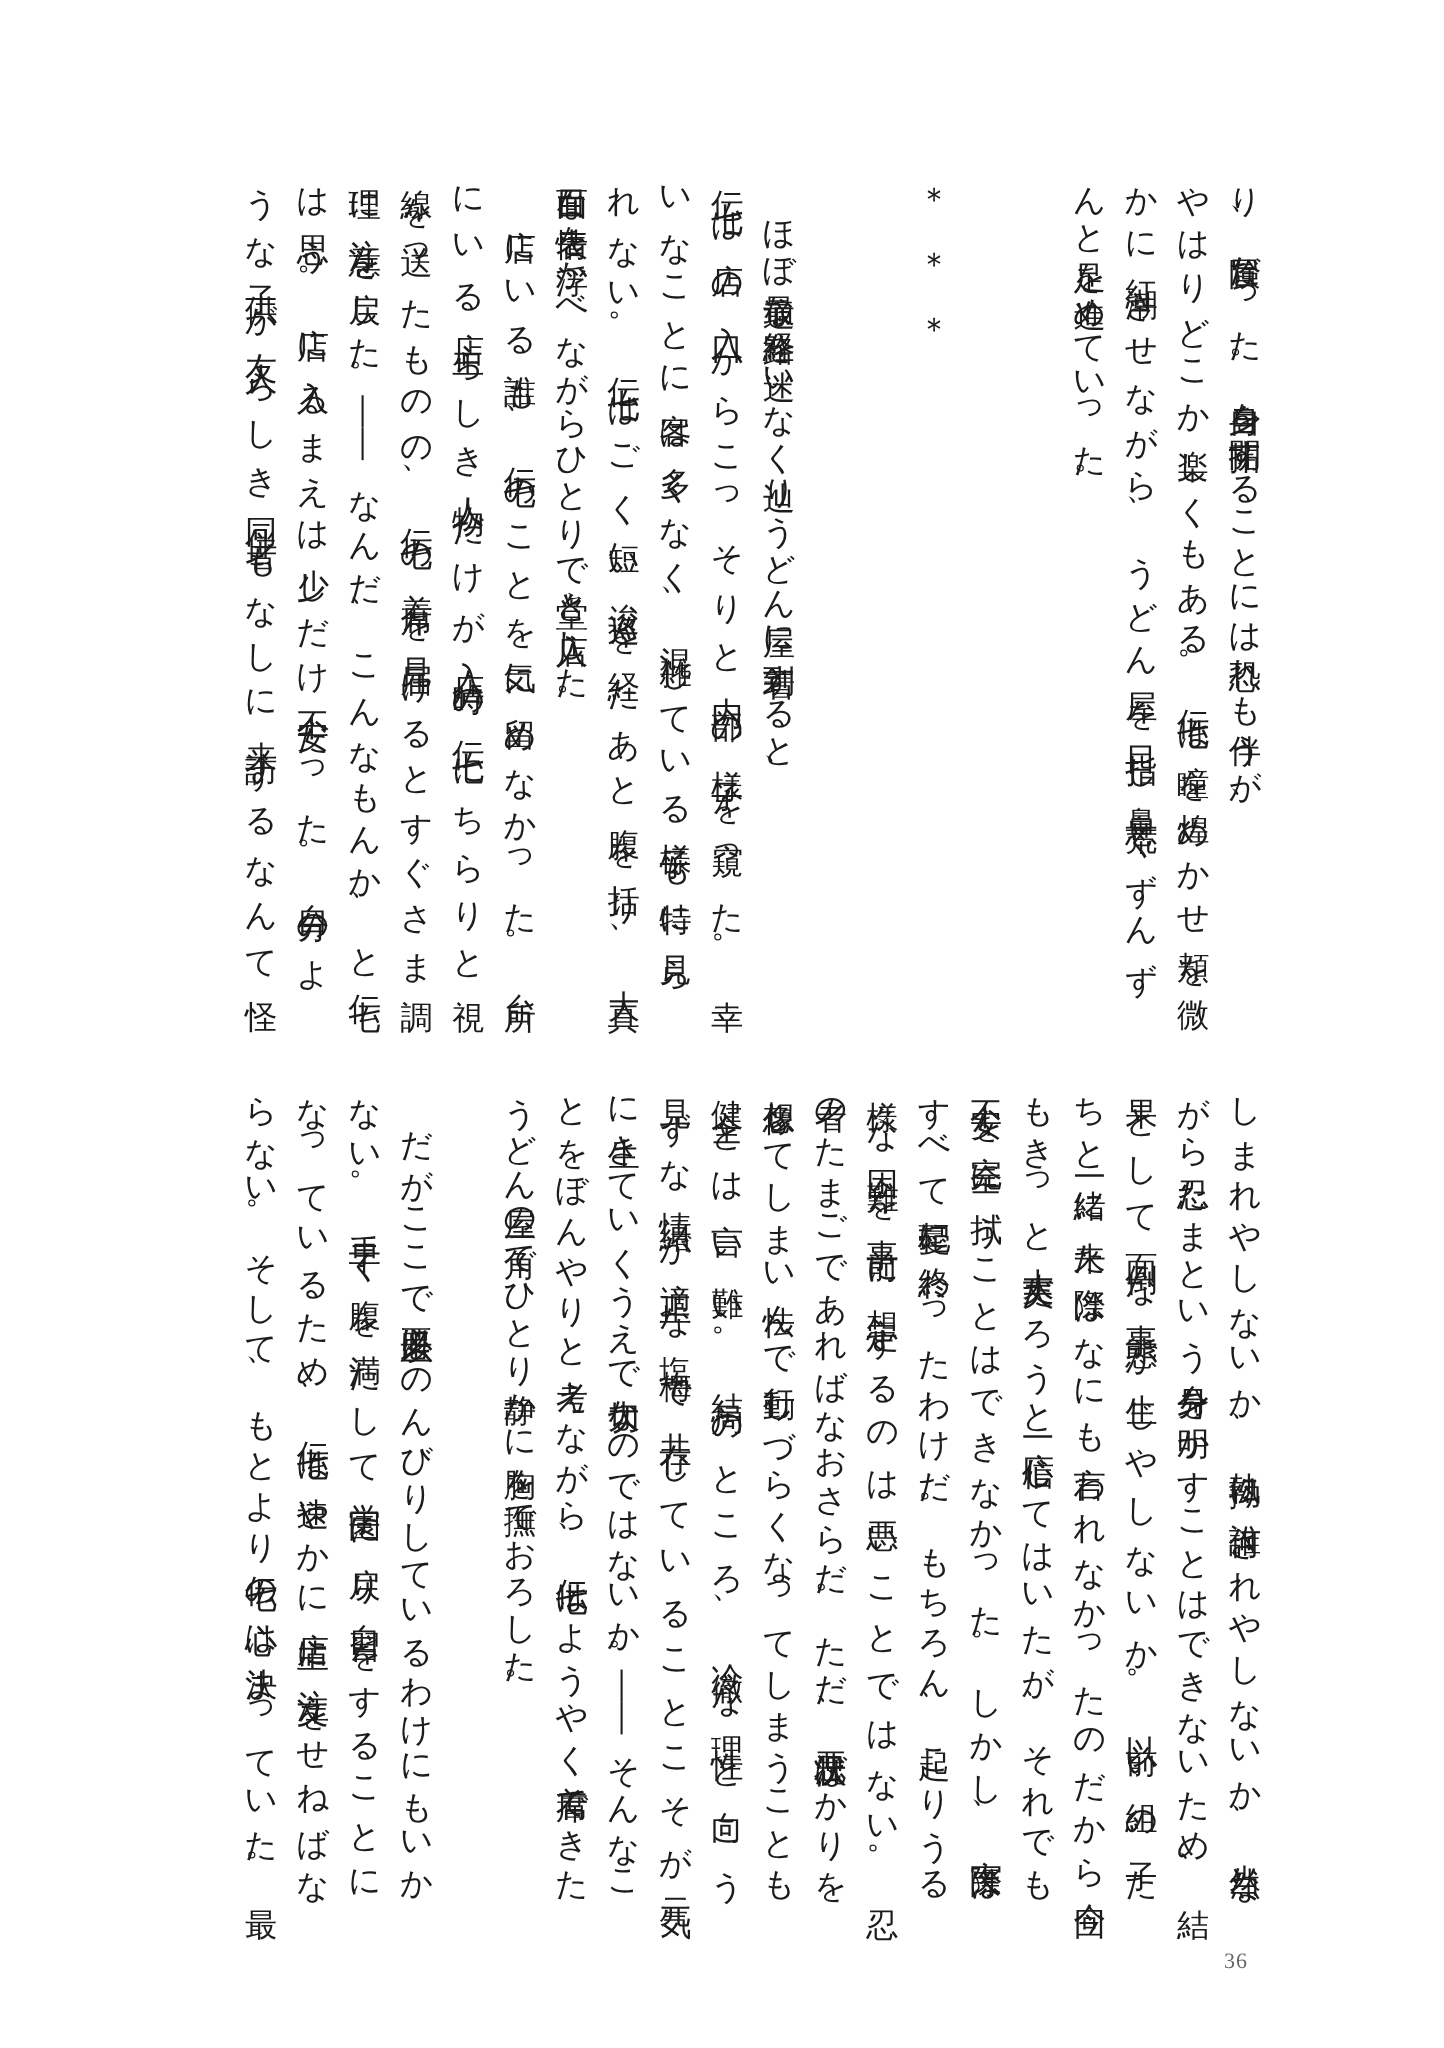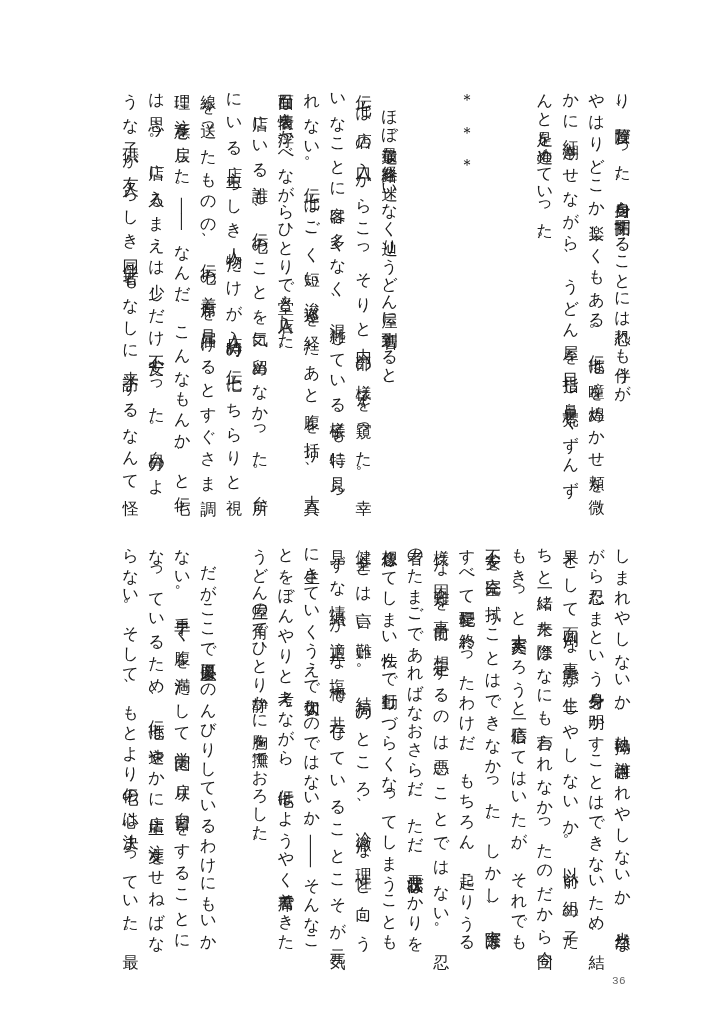--- a/index.html
+++ b/index.html
@@ -50,7 +50,7 @@
       position: absolute;
       left: 612px;
       top: 975px;
-      font-family: Liberation Mono, monospace;
+      font-family: Liberation Serif, serif;
       font-size: 11px;
       color: #666666;
       letter-spacing: 0.5px;

